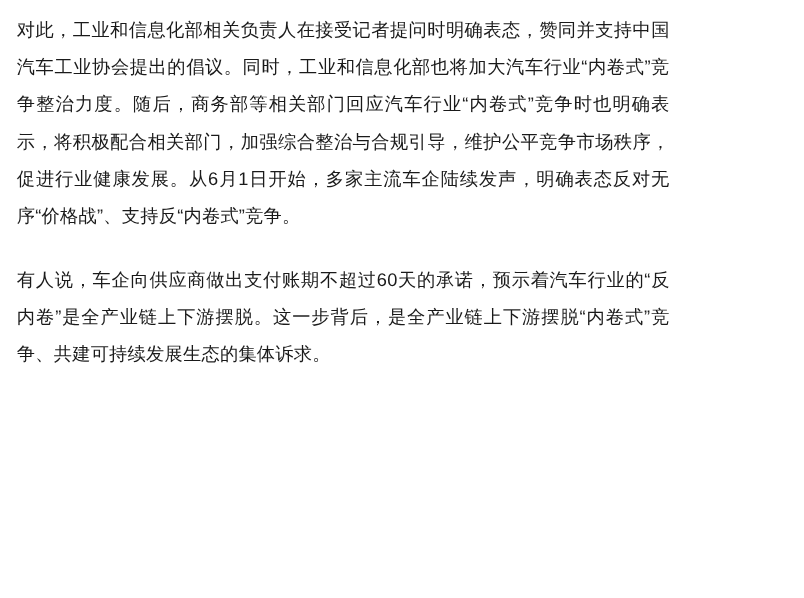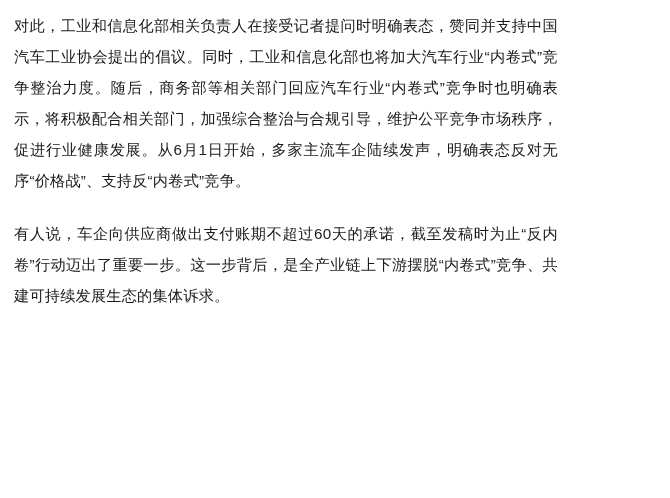--- a/index.html
+++ b/index.html
@@ -37,7 +37,7 @@
 
 <div class="article">
   <p class="para">对此，工业和信息化部相关负责人在接受记者提问时明确表态，赞同并支持中国汽车工业协会提出的倡议。同时，工业和信息化部也将加大汽车行业“内卷式”竞争整治力度。随后，商务部等相关部门回应汽车行业“内卷式”竞争时也明确表示，将积极配合相关部门，加强综合整治与合规引导，维护公平竞争市场秩序，促进行业健康发展。从6月1日开始，多家主流车企陆续发声，明确表态反对无序“价格战”、支持反“内卷式”竞争。</p>
-  <p class="para">有人说，车企向供应商做出支付账期不超过60天的承诺，截至发稿时为止“反内卷”行动迈出了重要一步。这一步背后，是全产业链上下游摆脱“内卷式”竞争、共建可持续发展生态的集体诉求。</p>
+  <p class="para">有人说，车企向供应商做出支付账期不超过60天的承诺，预示着汽车行业的“反内卷”是全产业链上下游摆脱。这一步背后，是全产业链上下游摆脱“内卷式”竞争、共建可持续发展生态的集体诉求。</p>
 </div>
 
 </body></html>

